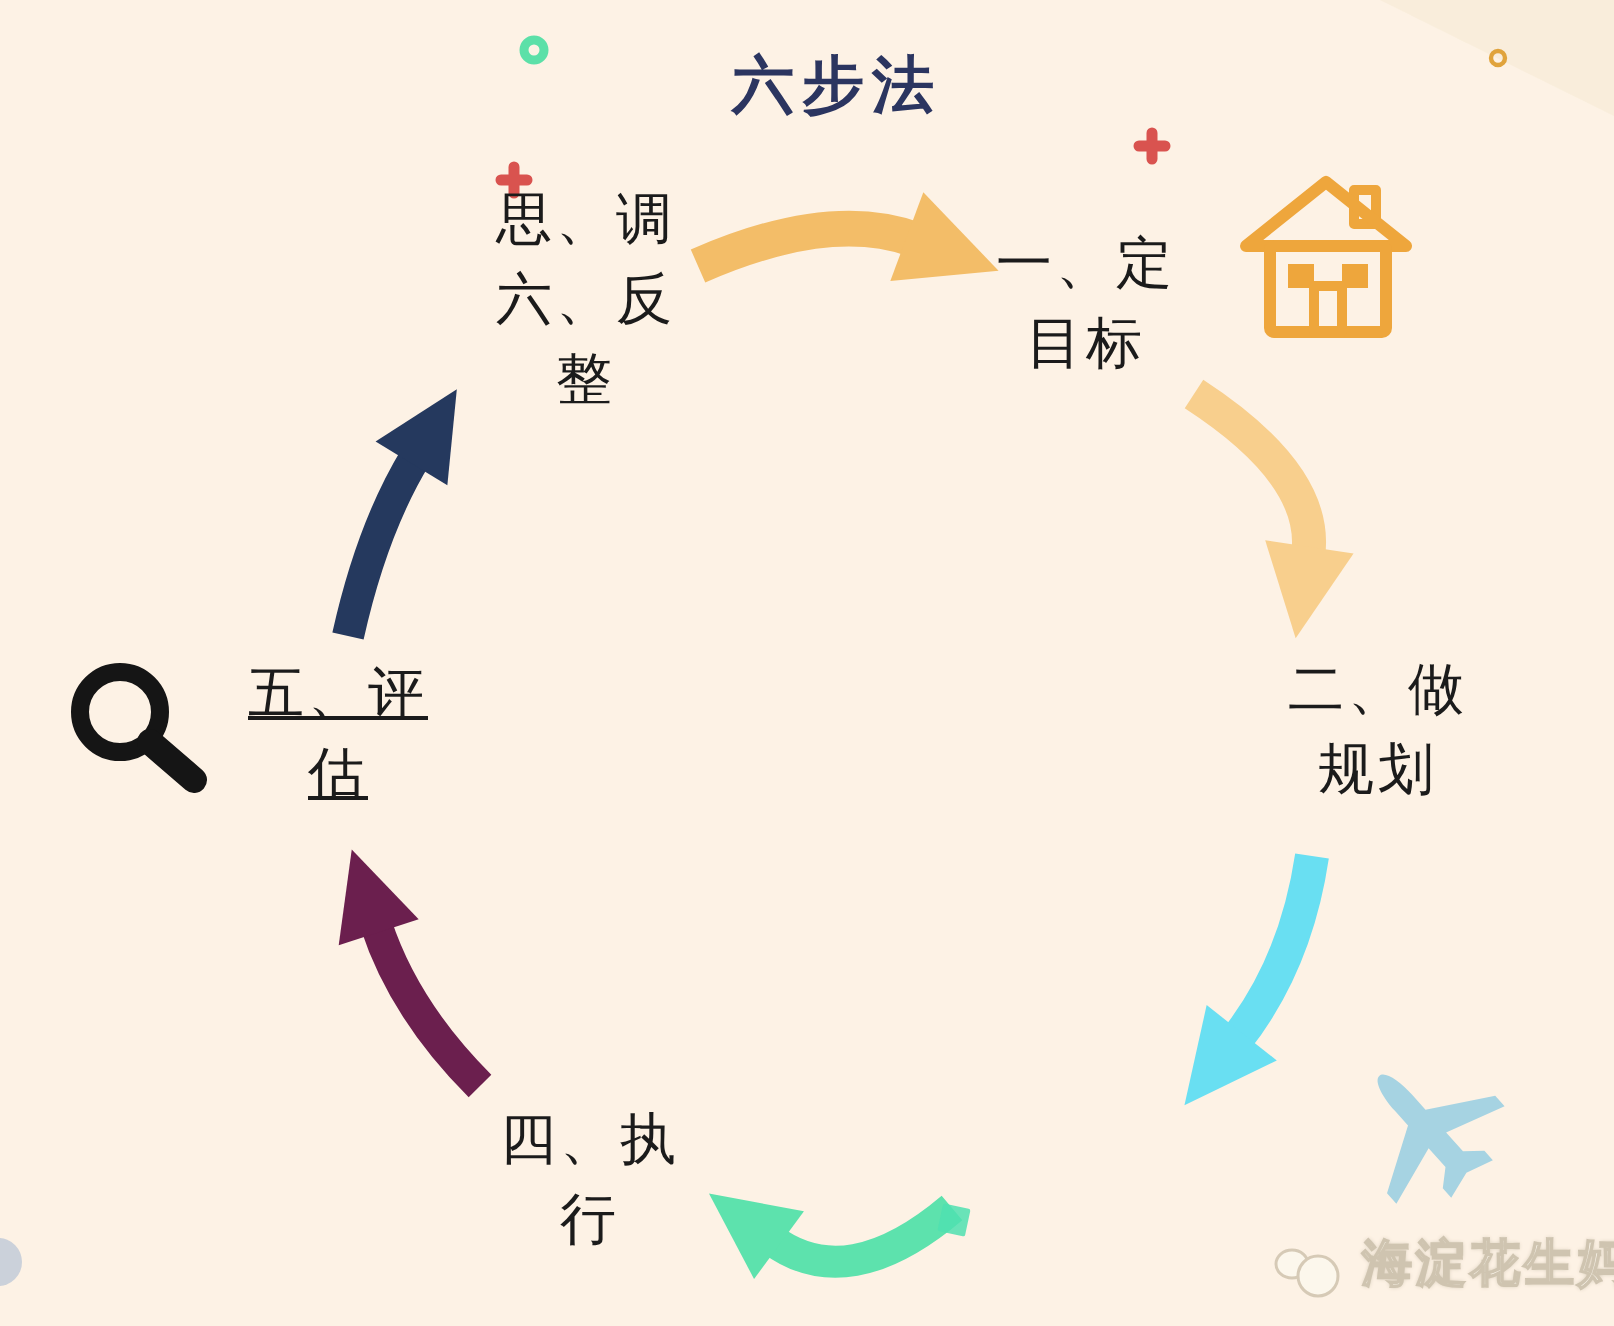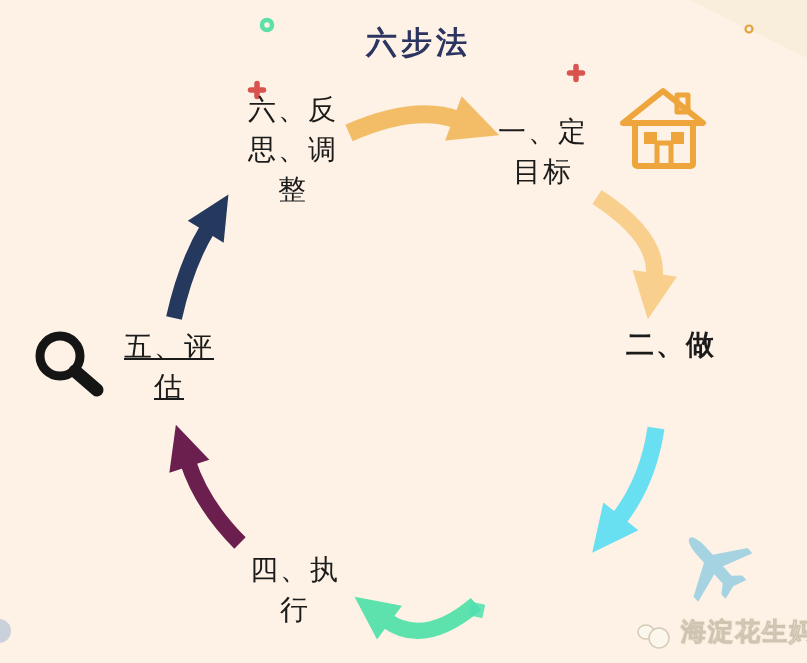--- a/index.html
+++ b/index.html
@@ -125,8 +125,8 @@
     <div>估</div>
   </div>
   <div class="step s6">
+    <div>思、调</div>
     <div>六、反</div>
-    <div>思、调</div>
     <div>整</div>
   </div>
 

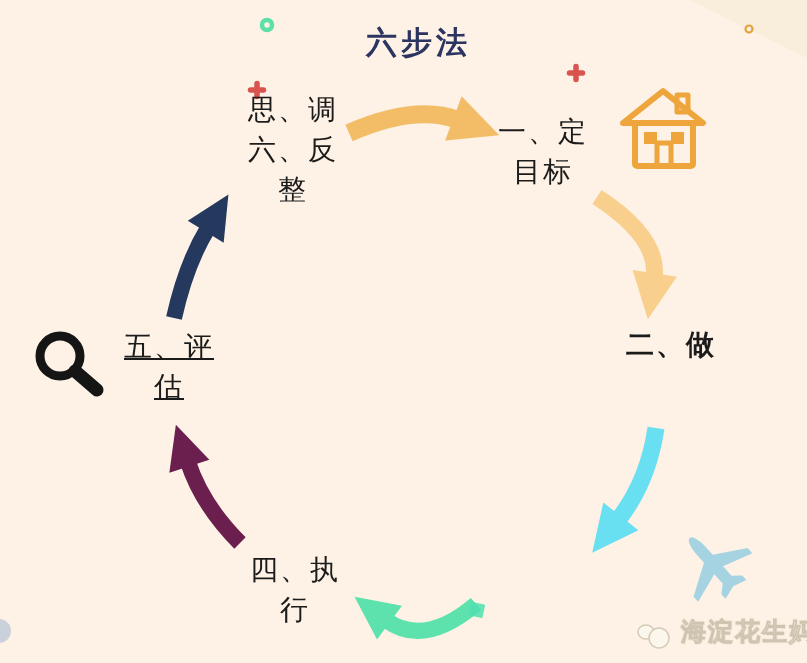--- a/index.html
+++ b/index.html
@@ -22,7 +22,7 @@
     text-align:center;font-weight:500;
   }
   .s1{left:478px;top:112px;width:130px;}
-  .s2{left:606px;top:325px;width:130px;font-weight:bold;}
+  .s2{left:624px;top:325px;width:130px;}
   .s3{left:478px;top:550px;width:130px;}
   .s4{left:230px;top:550px;width:130px;text-align:center;}
   .s5{left:104px;top:327px;width:130px;text-decoration:underline;}

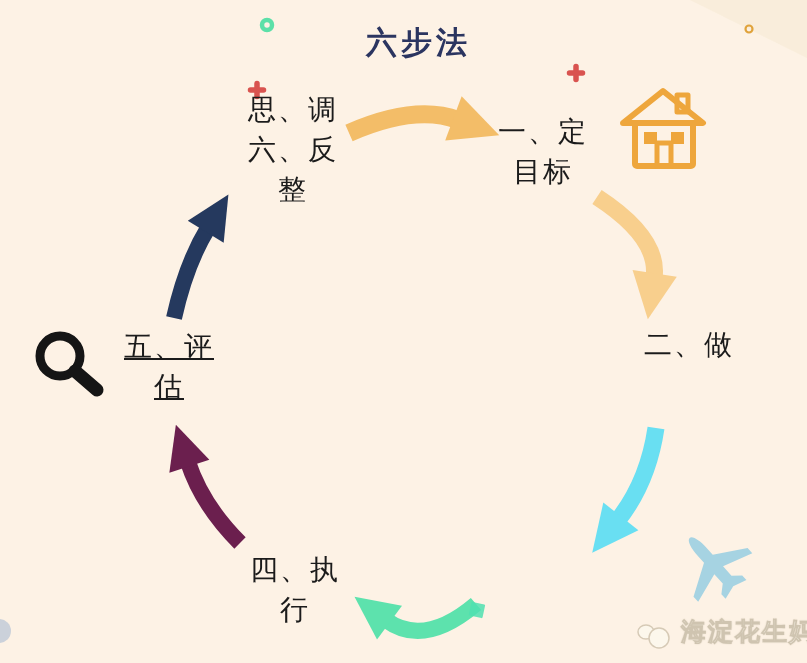--- a/index.html
+++ b/index.html
@@ -113,6 +113,7 @@
   </div>
   <div class="step s2">
     <div>二、做</div>
+    <div>规划</div>
   </div>
   <div class="step s3">
   </div>

